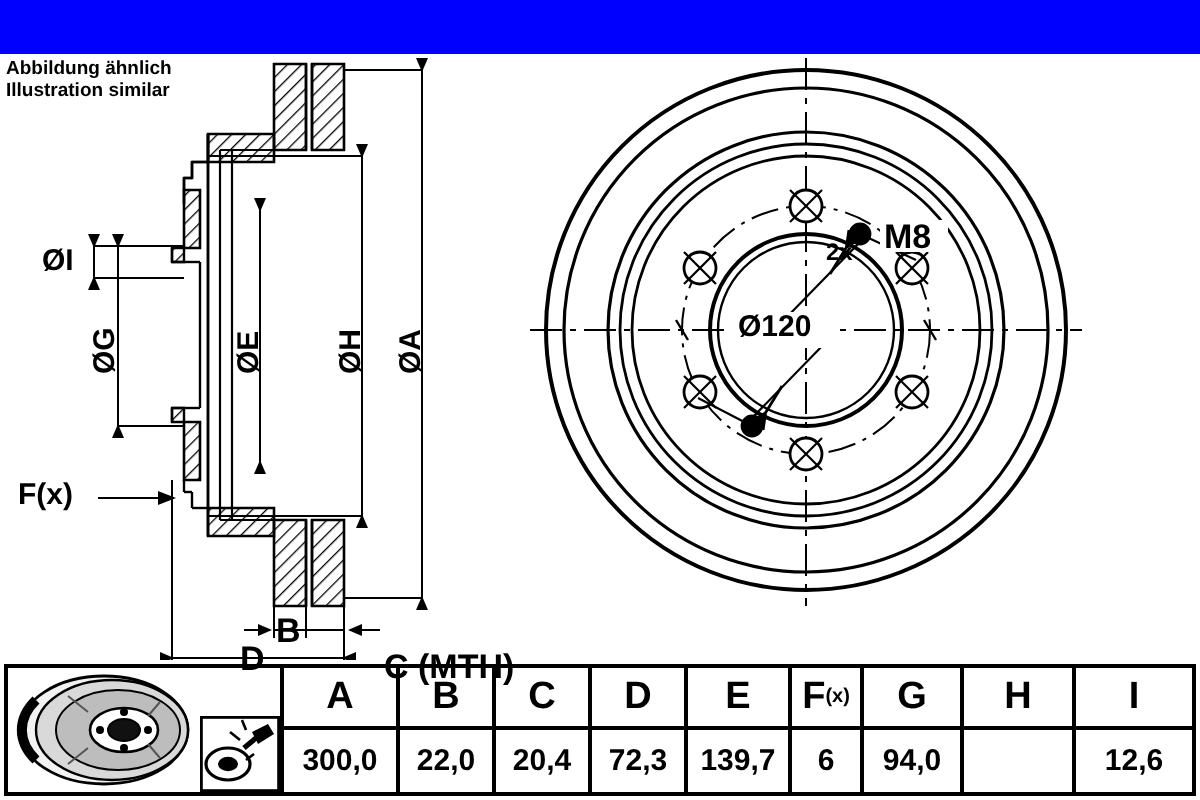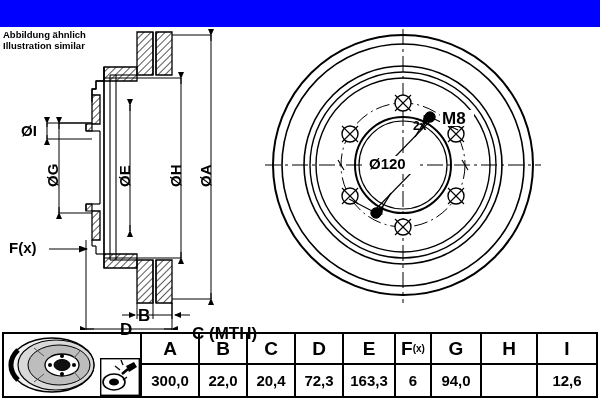--- a/index.html
+++ b/index.html
@@ -309,7 +309,7 @@
     </div>
     <div class="cellcol" style="width:52px">
       <div class="chead">E</div>
-      <div class="cval">163,3</div>
+      <div class="cval">139,7</div>
     </div>
     <div class="cellcol" style="width:36px">
       <div class="chead fx">

